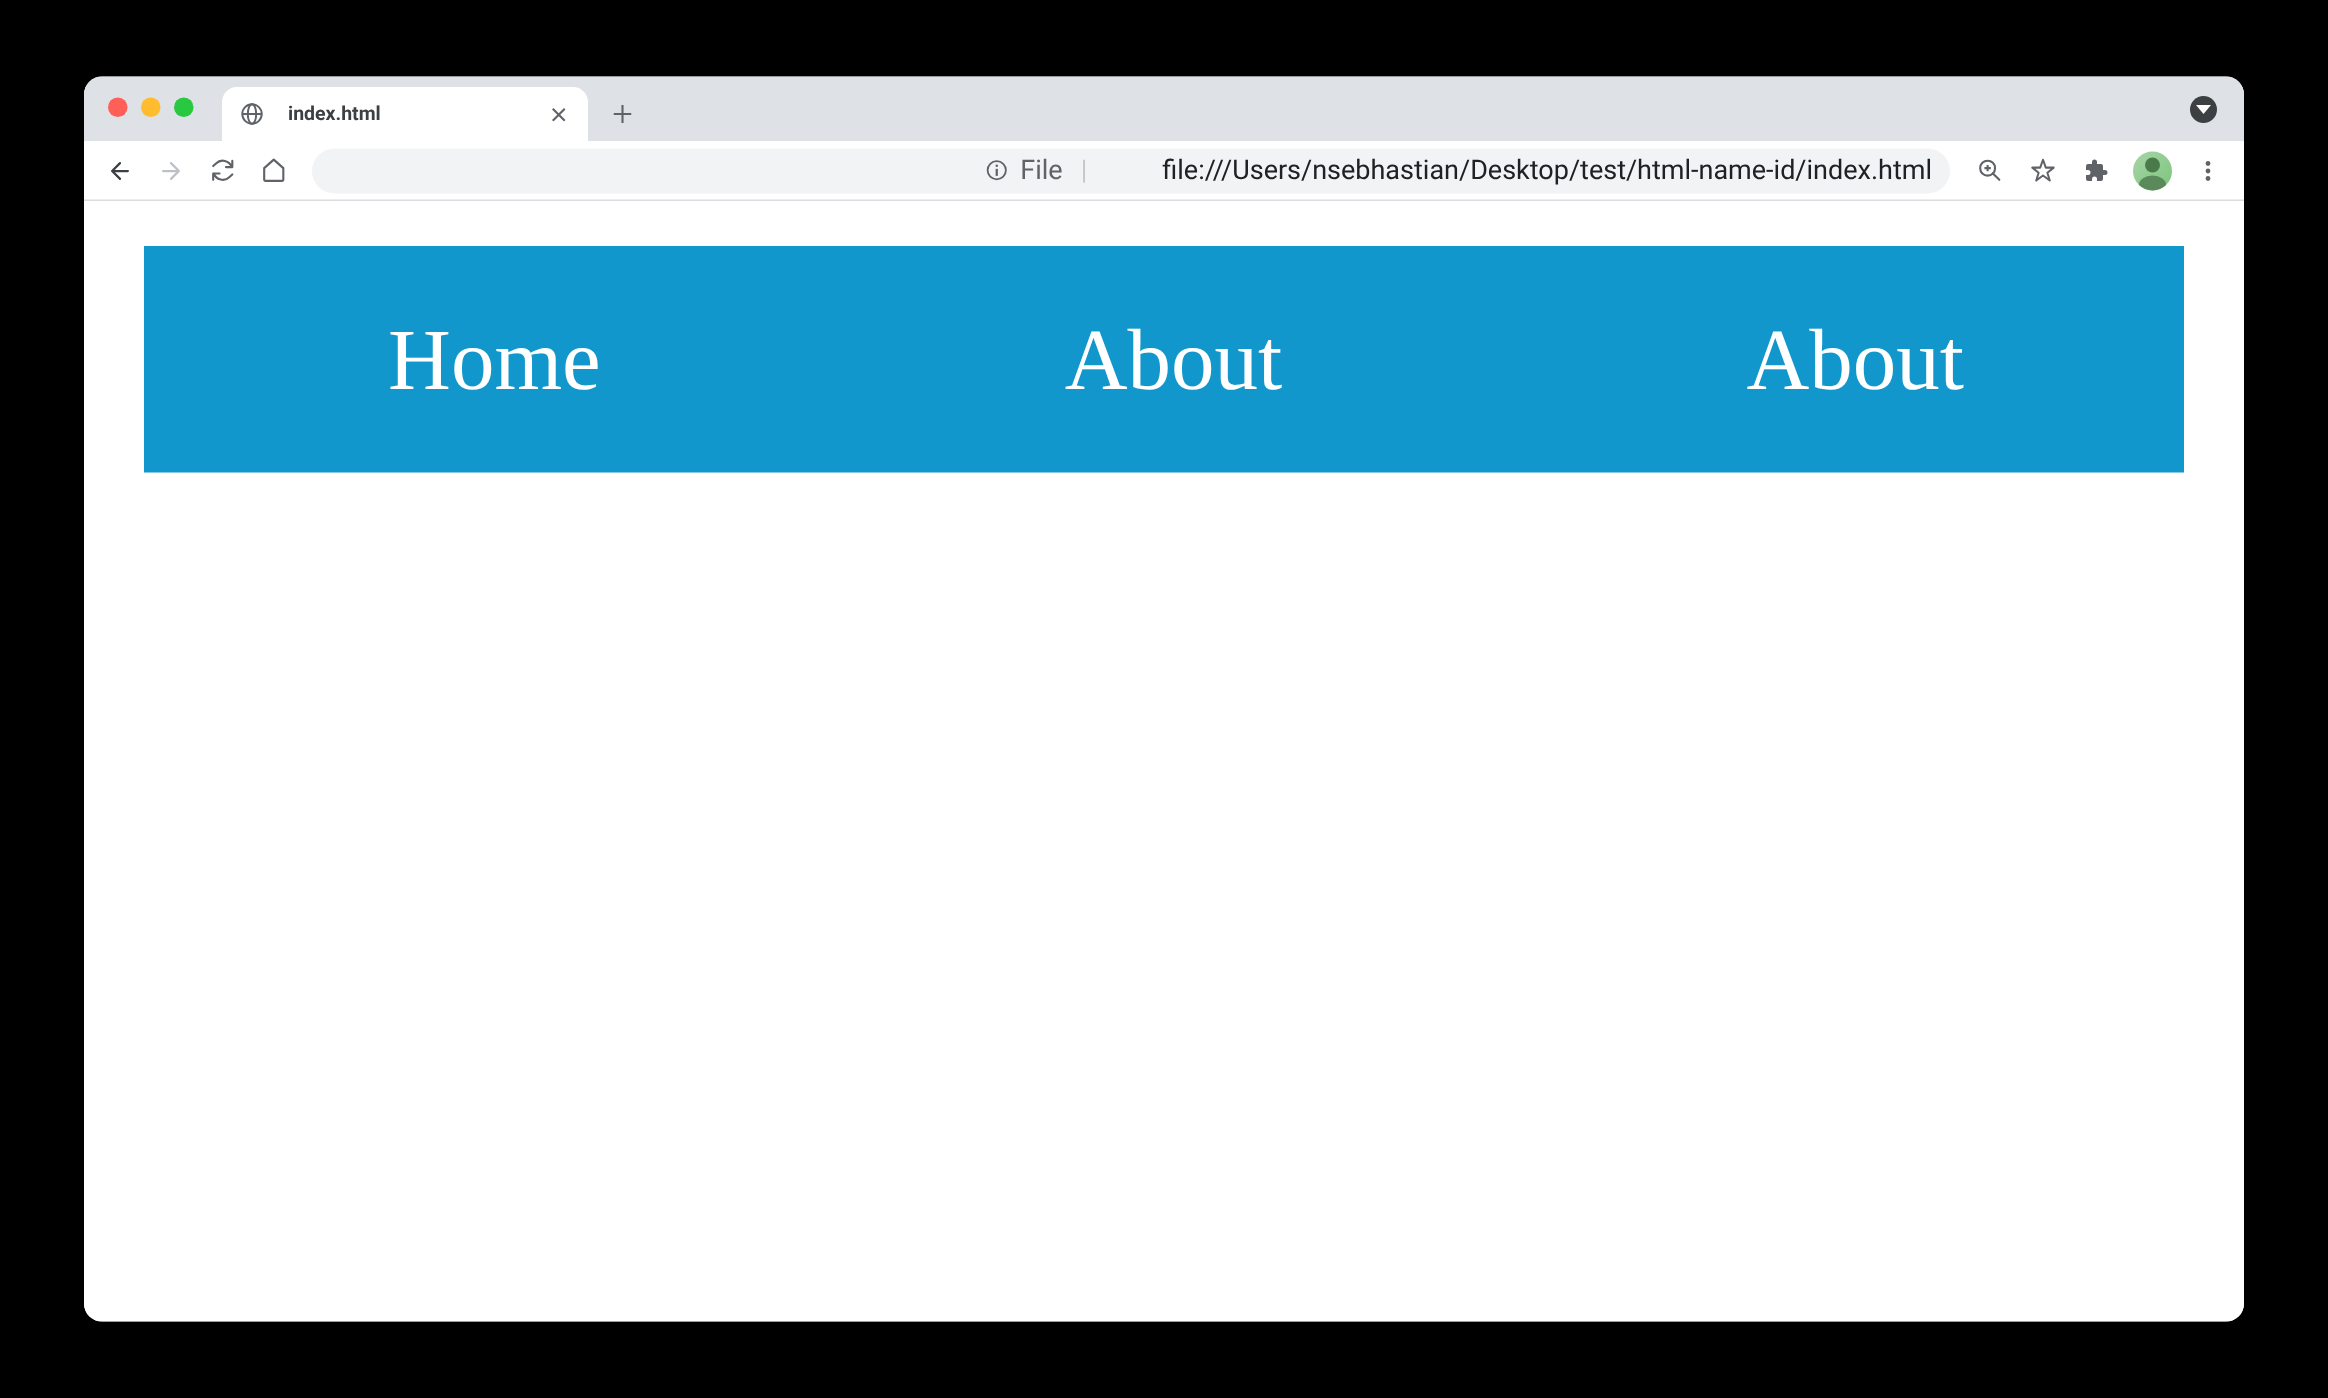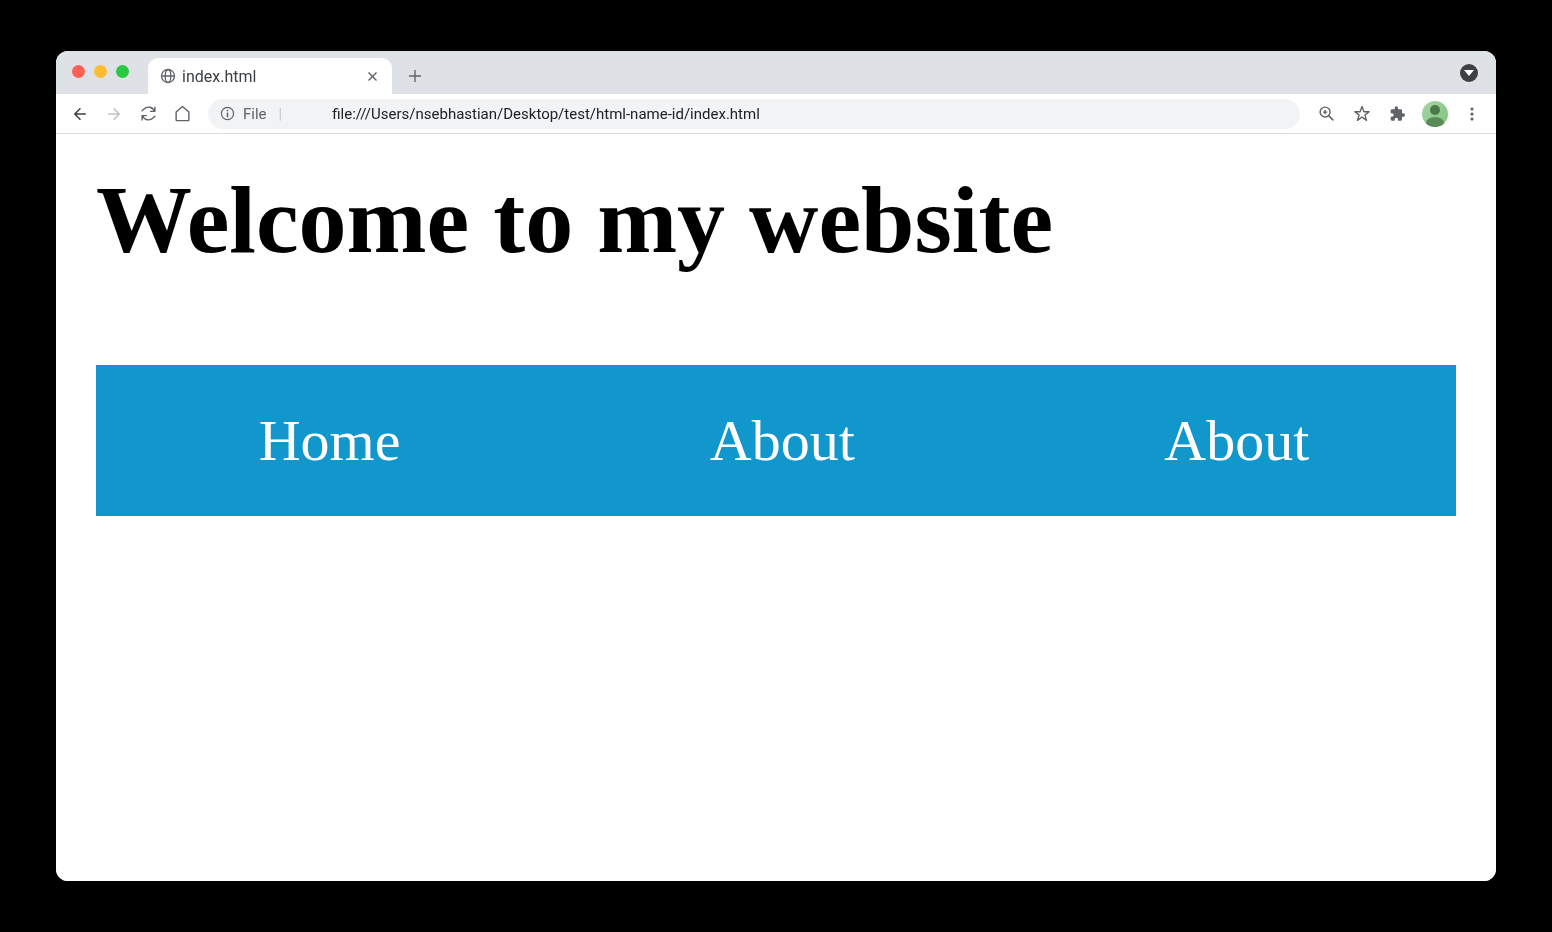--- a/index.html
+++ b/index.html
@@ -64,10 +64,11 @@
       display: flex;
       align-items: center;
       padding: 0 12px;
-      gap: 6px;
-      font-size: 16px;
+      gap: 16px;
+      font-size: 13px;
       color: #3c4043;
       position: relative;
+      font-weight: bold;
     }
     .tab-favicon {
       width: 16px;

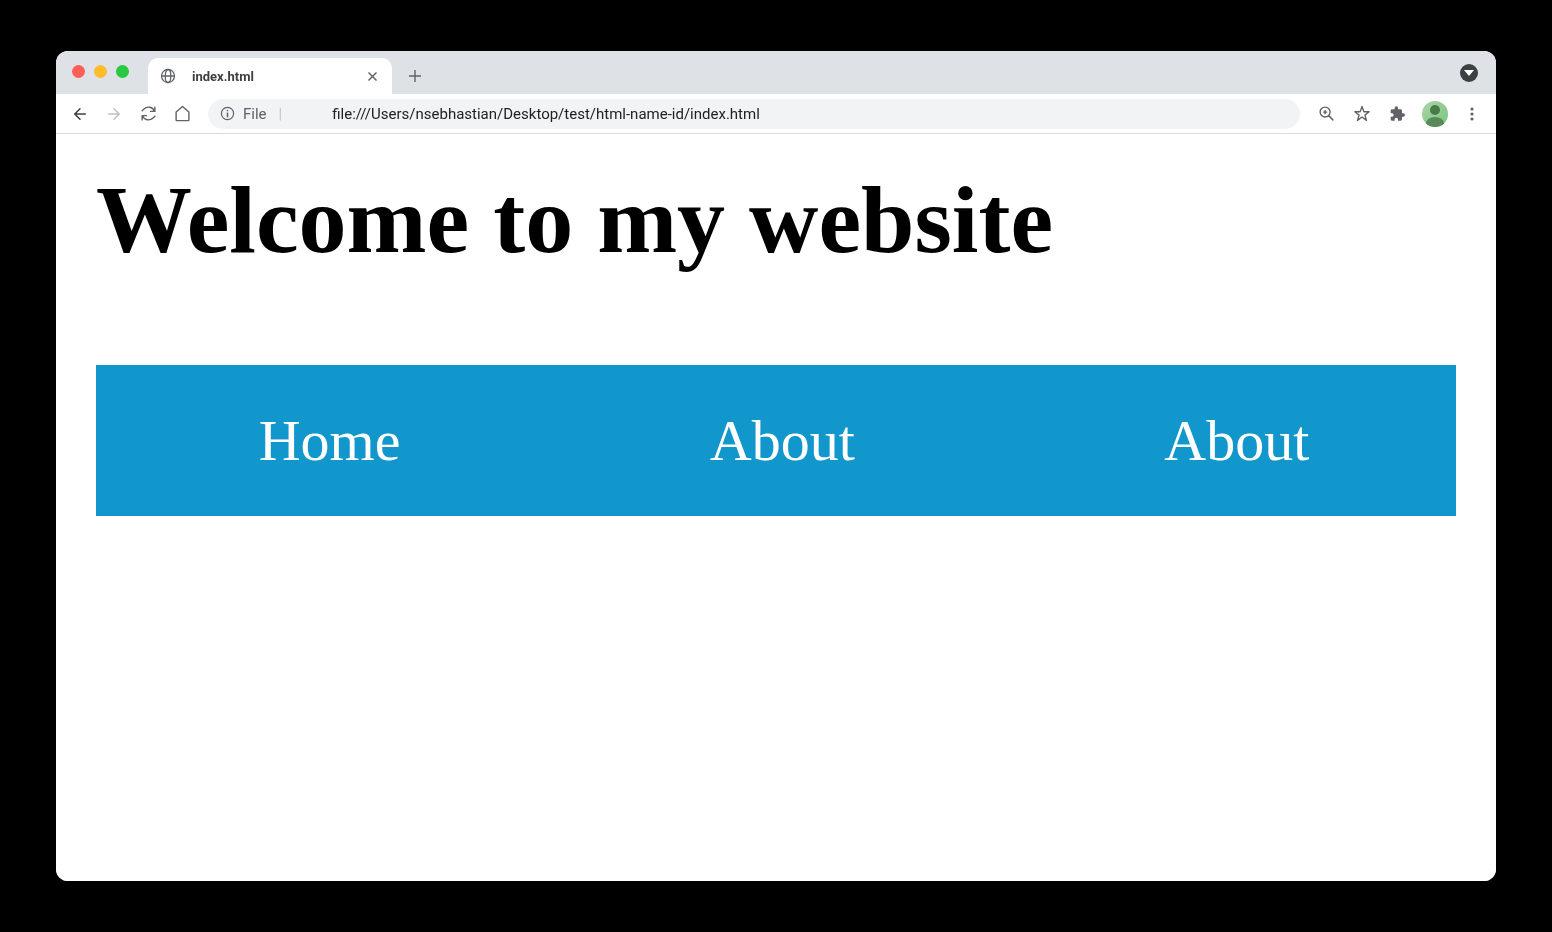--- a/index.html
+++ b/index.html
@@ -156,8 +156,9 @@
       align-items: center;
       padding: 0 12px;
       gap: 8px;
-      font-size: 15px;
+      font-size: 18px;
       color: #3c4043;
+      justify-content: flex-end;
     }
     .url-info-icon {
       color: #5f6368;

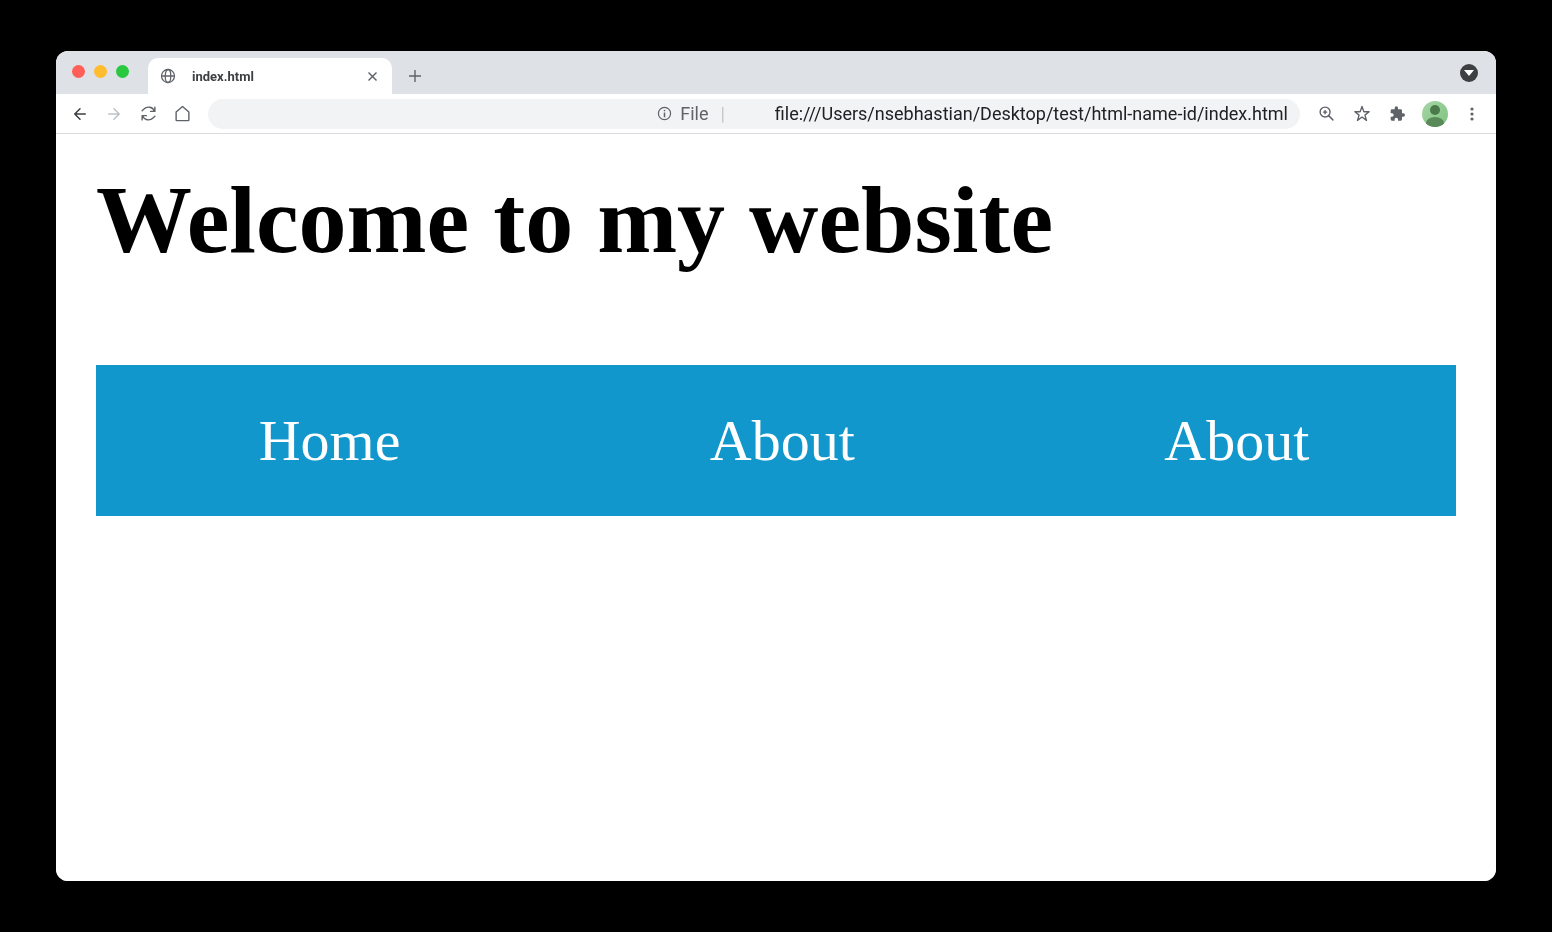--- a/index.html
+++ b/index.html
@@ -349,7 +349,6 @@
   </div>
 
   <div class="content">
-    <h1 class="page-heading">Welcome to my website</h1>
     <nav class="nav-bar">
       <a class="nav-link">Home</a>
       <a class="nav-link">About</a>

